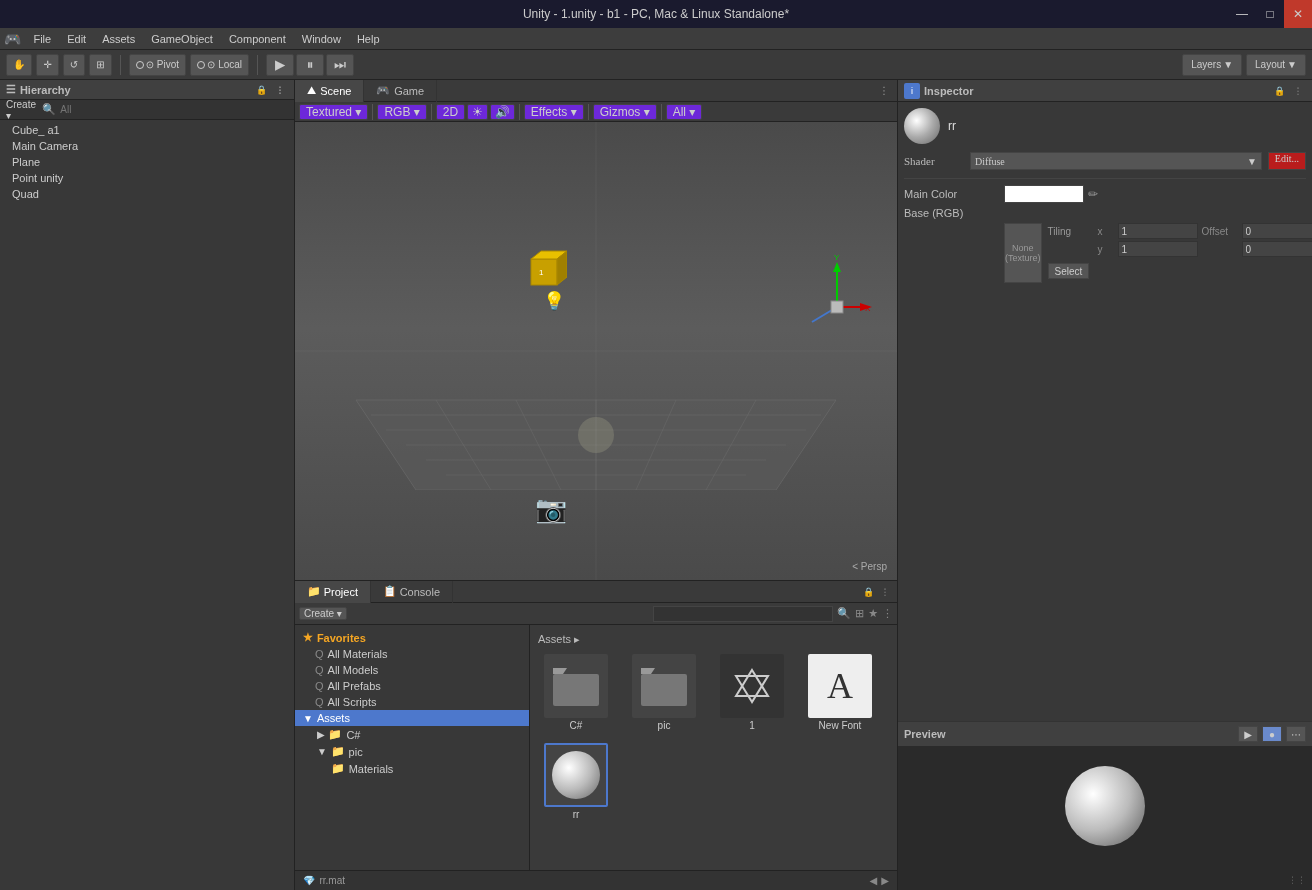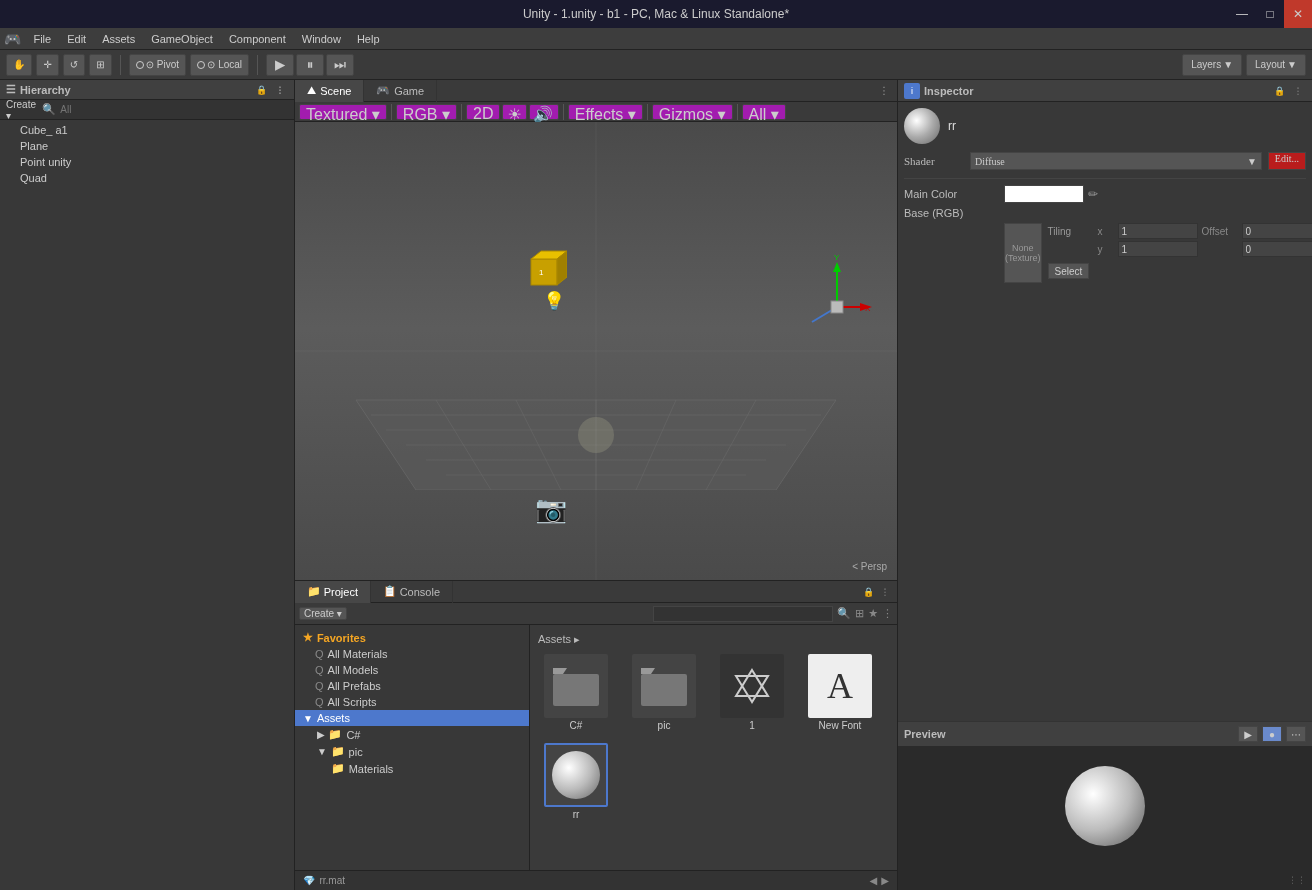--- a/index.html
+++ b/index.html
@@ -85,8 +85,8 @@
       border-bottom: 1px solid #222;
     }
     .scene-btn {
-      height: 16px; padding: 0 6px; background: #a21caf; border: 1px solid #444; color: #ccc;
-      cursor: pointer; font-size: 16px; border-radius: 2px;
+      height: 16px; padding: 0 6px; background: #6d28d9; border: 1px solid #444; color: #ccc;
+      cursor: pointer; font-size: 12px; border-radius: 2px;
     }
     .scene-separator { width: 1px; height: 16px; background: #555; margin: 0 2px; }
 

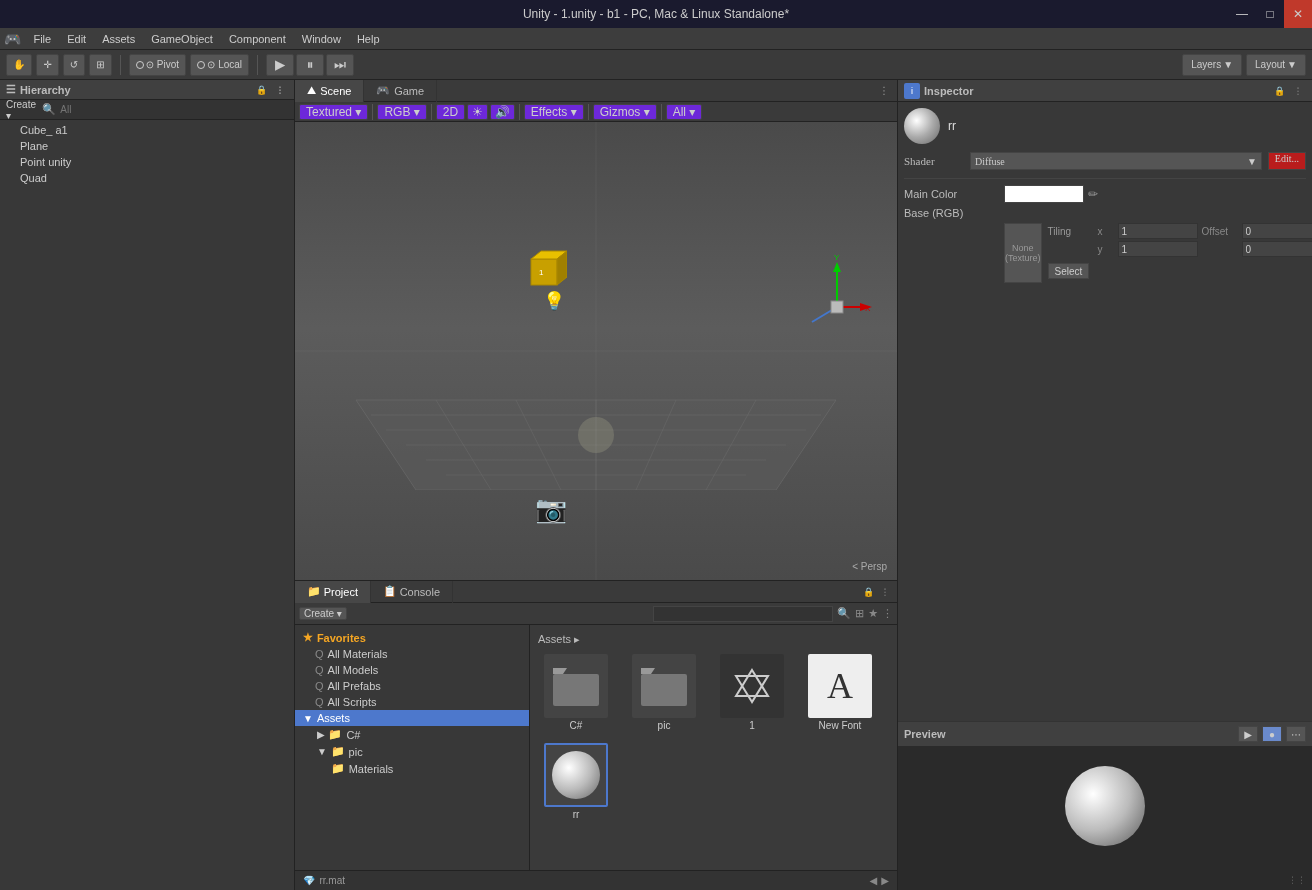--- a/index.html
+++ b/index.html
@@ -60,7 +60,7 @@
     .panel-icon-btn { width: 16px; height: 16px; cursor: pointer; color: #999; display: flex; align-items: center; justify-content: center; font-size: 9px; }
     .hierarchy-search { height: 20px; background: #333; padding: 2px 6px; display: flex; align-items: center; border-bottom: 1px solid #222; }
     .hierarchy-search input { background: transparent; border: none; color: #ccc; font-size: 10px; width: 100%; outline: none; }
-    .hierarchy-items { flex: 1; overflow-y: auto; padding: 2px 8px; }
+    .hierarchy-items { flex: 1; overflow-y: auto; padding: 2px 0; }
     .h-item { padding: 2px 12px; cursor: pointer; color: #ccc; font-size: 11px; }
 
     

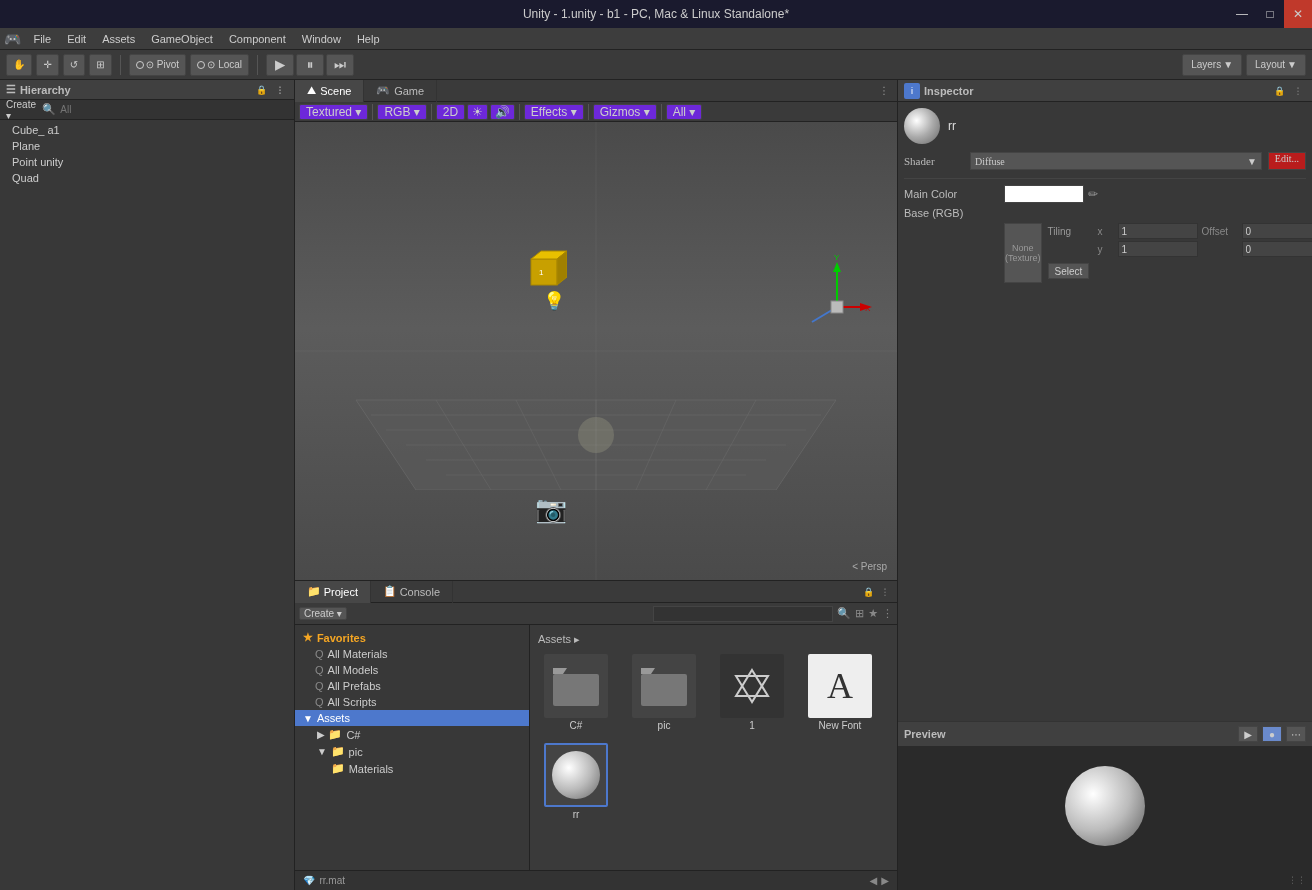--- a/index.html
+++ b/index.html
@@ -267,6 +267,7 @@
     </div>
     <div class="hierarchy-items">
       <div class="h-item">Cube_ a1</div>
+      <div class="h-item">Main Camera</div>
       <div class="h-item">Plane</div>
       <div class="h-item">Point unity</div>
       <div class="h-item">Quad</div>

